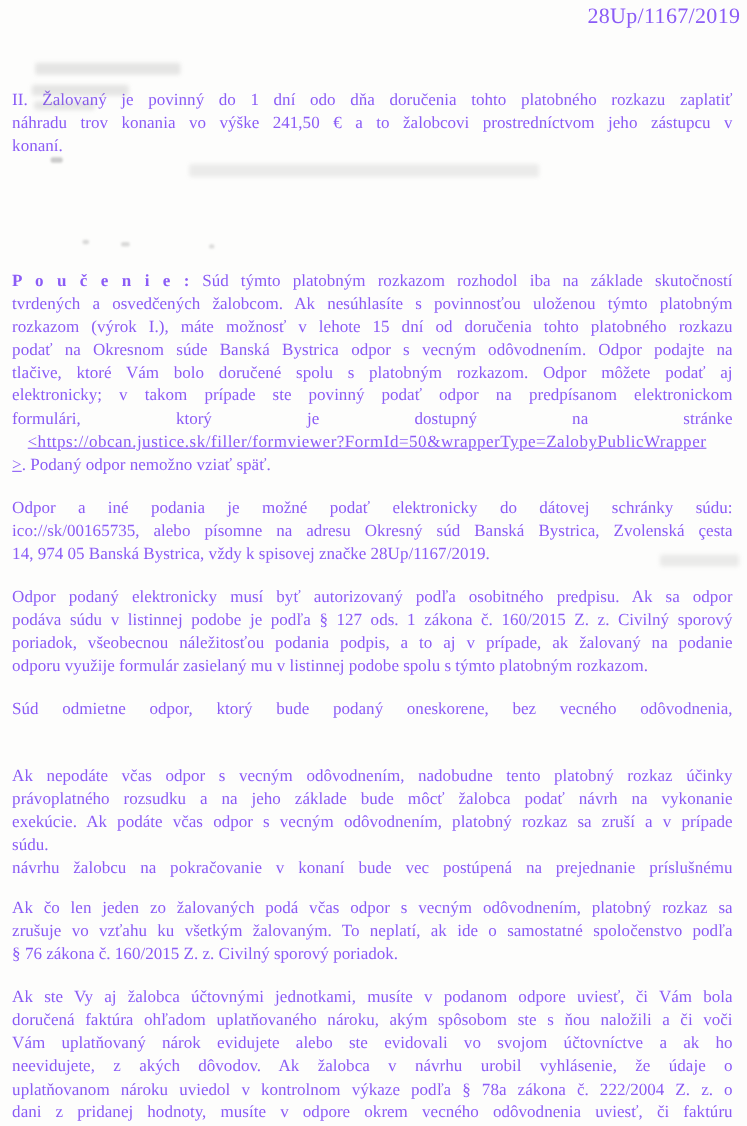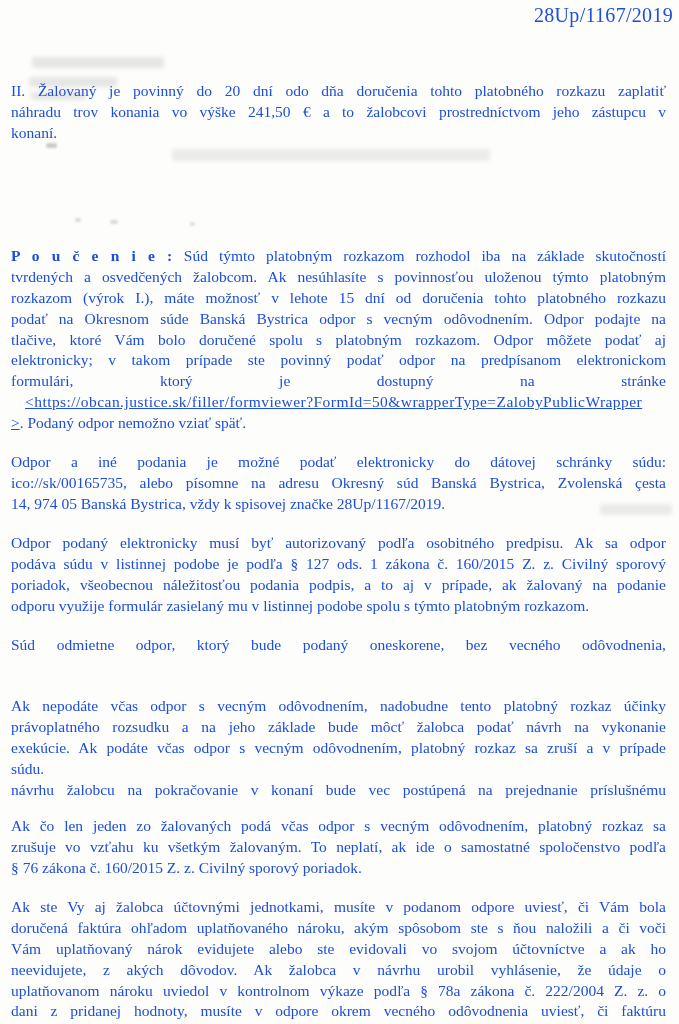--- a/index.html
+++ b/index.html
@@ -10,7 +10,7 @@
     background: #fdfdfc;
     overflow: hidden;
     font-family: "Liberation Serif", serif;
-    color: #1d4ed8;
+    color: #8b5cf6;
   }
   .case-number {
     position: absolute;

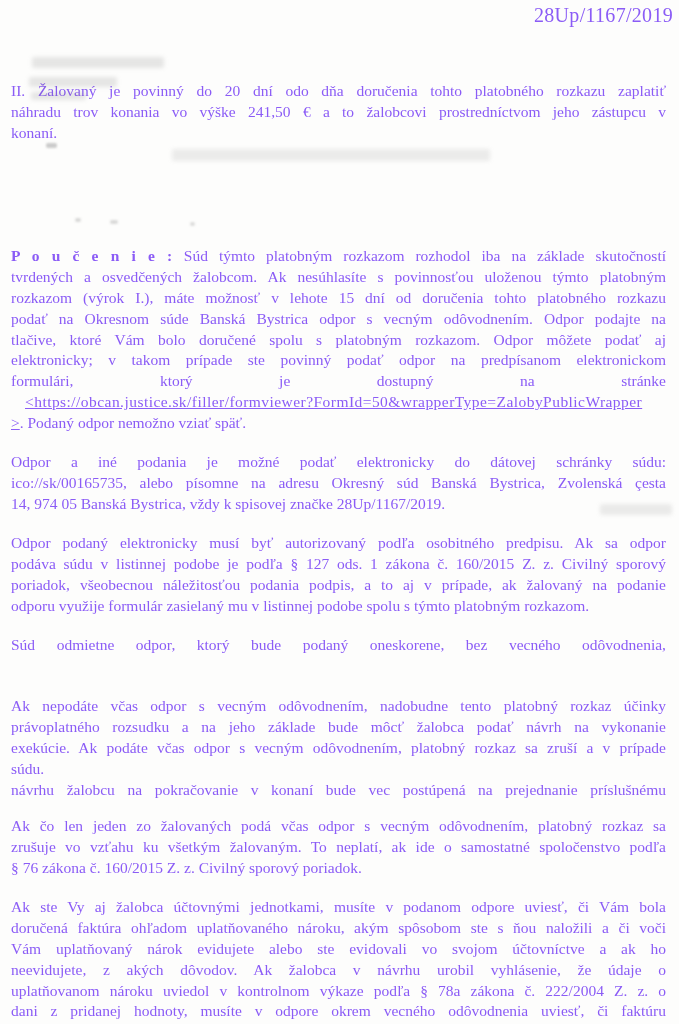--- a/index.html
+++ b/index.html
@@ -71,7 +71,7 @@
   <div class="case-number">28Up/1167/2019</div>
 
   <div class="para p-verdict">
-      <div class="line fill"><span>II. Žalovaný je povinný do 20 dní odo dňa doručenia tohto platobného rozkazu zaplatiť</span></div>
+      <div class="line fill"><span>II. Žalovaný je povinný do 1 dní odo dňa doručenia tohto platobného rozkazu zaplatiť</span></div>
       <div class="line fill"><span>náhradu trov konania vo výške 241,50 € a to žalobcovi prostredníctvom jeho zástupcu v</span></div>
       <div class="line"><span>konaní.</span></div>
     </div>

